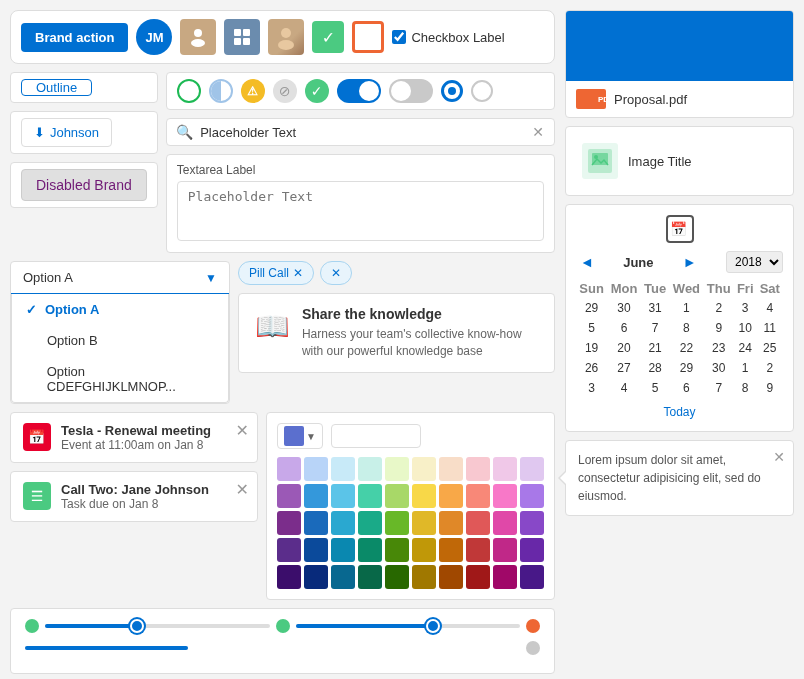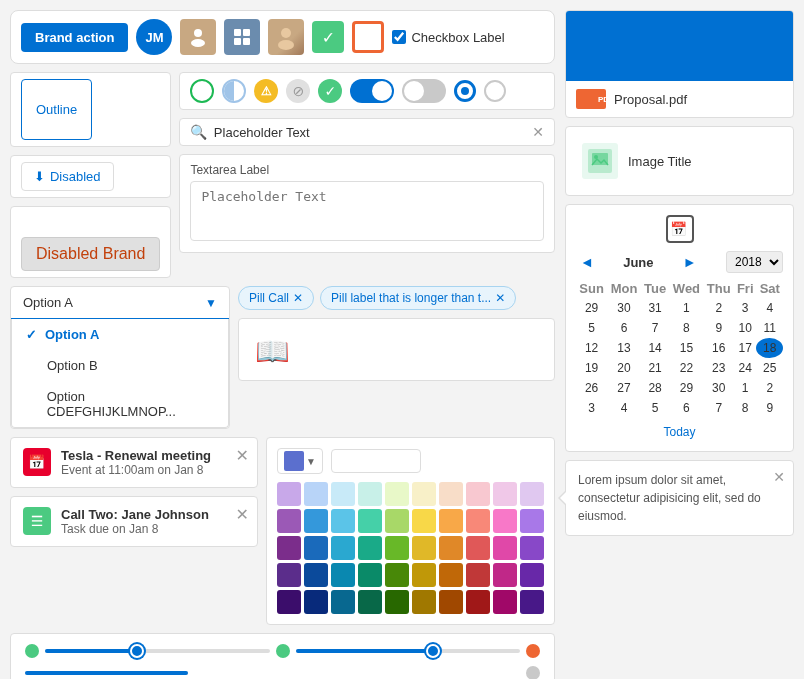--- a/index.html
+++ b/index.html
@@ -14,7 +14,7 @@
     .widget-bar { background: #fff; border: 1px solid #ddd; border-radius: 8px; padding: 8px 10px; display: flex; align-items: center; gap: 8px; flex-wrap: wrap; }
 
     .btn-brand { background: #0070d2; color: #fff; border: none; border-radius: 4px; padding: 7px 14px; font-size: 13px; font-weight: 600; cursor: pointer; }
-    .btn-outline { background: #fff; color: #0070d2; border: 1px solid #0070d2; border-radius: 4px; padding: 22px 14px; font-size: 13px; cursor: pointer; }
+    .btn-outline { background: #fff; color: #0070d2; border: 1px solid #0070d2; border-radius: 4px; padding: 0 14px; font-size: 13px; cursor: pointer; }
     .btn-download { background: #fff; color: #0070d2; border: 1px solid #ddd; border-radius: 4px; padding: 6px 12px; font-size: 13px; cursor: pointer; display: flex; align-items: center; gap: 5px; }
     .btn-disabled { background: #e0e0e0; color: #c2410c; border: 1px solid #ccc; border-radius: 4px; padding: 7px 14px; font-size: 16px; cursor: not-allowed; margin-top: 24px; }
 

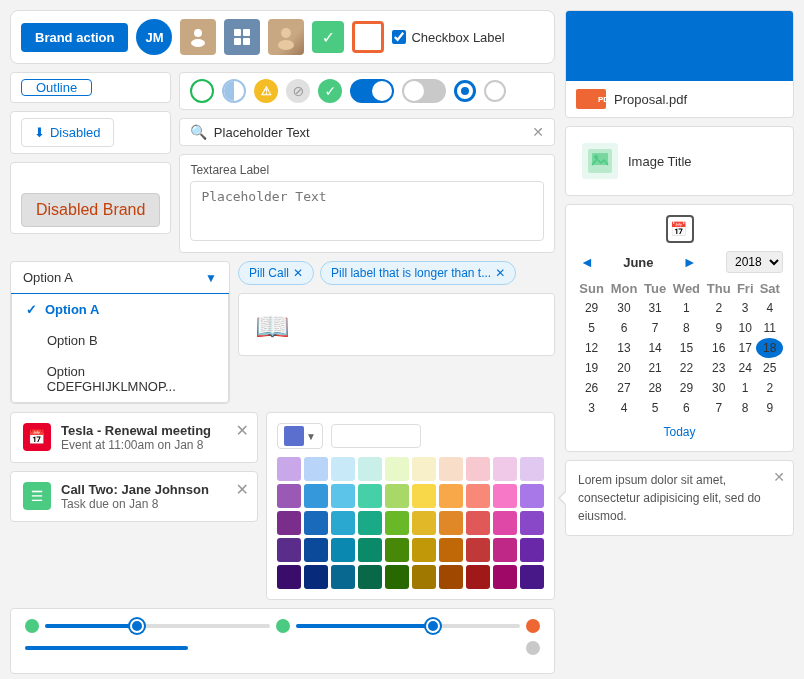--- a/index.html
+++ b/index.html
@@ -192,7 +192,7 @@
         <div style="background:#fff;border:1px solid #ddd;border-radius:4px;padding:6px 10px;">
           <button class="btn-download">
             <span style="color:#0070d2;">⬇</span>
-            <span>Disabled</span>
+            <span>Johnson</span>
           </button>
         </div>
         <div style="background:#fff;border:1px solid #ddd;border-radius:4px;padding:6px 10px;">

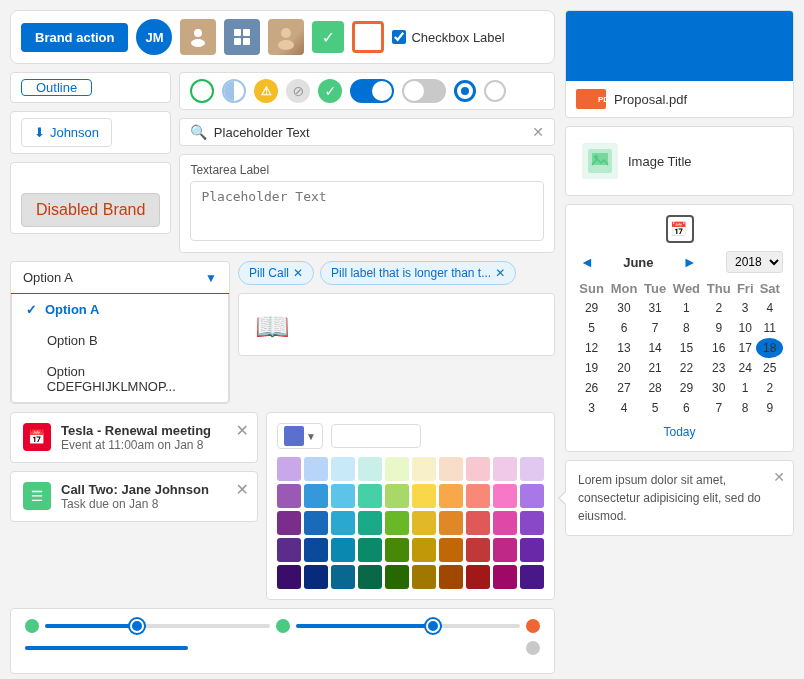--- a/index.html
+++ b/index.html
@@ -16,7 +16,7 @@
     .btn-brand { background: #0070d2; color: #fff; border: none; border-radius: 4px; padding: 7px 14px; font-size: 13px; font-weight: 600; cursor: pointer; }
     .btn-outline { background: #fff; color: #0070d2; border: 1px solid #0070d2; border-radius: 4px; padding: 0 14px; font-size: 13px; cursor: pointer; }
     .btn-download { background: #fff; color: #0070d2; border: 1px solid #ddd; border-radius: 4px; padding: 6px 12px; font-size: 13px; cursor: pointer; display: flex; align-items: center; gap: 5px; }
-    .btn-disabled { background: #e0e0e0; color: #c2410c; border: 1px solid #ccc; border-radius: 4px; padding: 7px 14px; font-size: 16px; cursor: not-allowed; margin-top: 24px; }
+    .btn-disabled { background: #e0e0e0; color: #701a75; border: 1px solid #ccc; border-radius: 4px; padding: 7px 14px; font-size: 14px; cursor: not-allowed; }
 
     .icon-avatar { width: 36px; height: 36px; border-radius: 50%; background: #0070d2; display: flex; align-items: center; justify-content: center; color: white; font-weight: bold; font-size: 13px; }
     .icon-grid { width: 36px; height: 36px; background: #6b8cae; border-radius: 4px; display: flex; align-items: center; justify-content: center; }

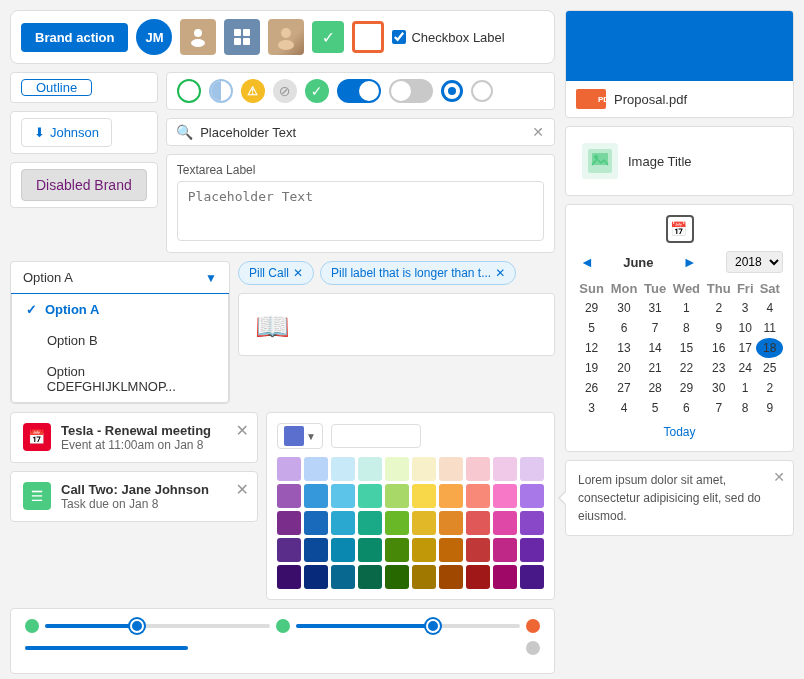--- a/index.html
+++ b/index.html
@@ -259,7 +259,6 @@
             <span class="pill-close">✕</span>
           </div>
           <div class="pill">
-            <span>Pill label that is longer than t...</span>
             <span class="pill-close">✕</span>
           </div>
         </div>

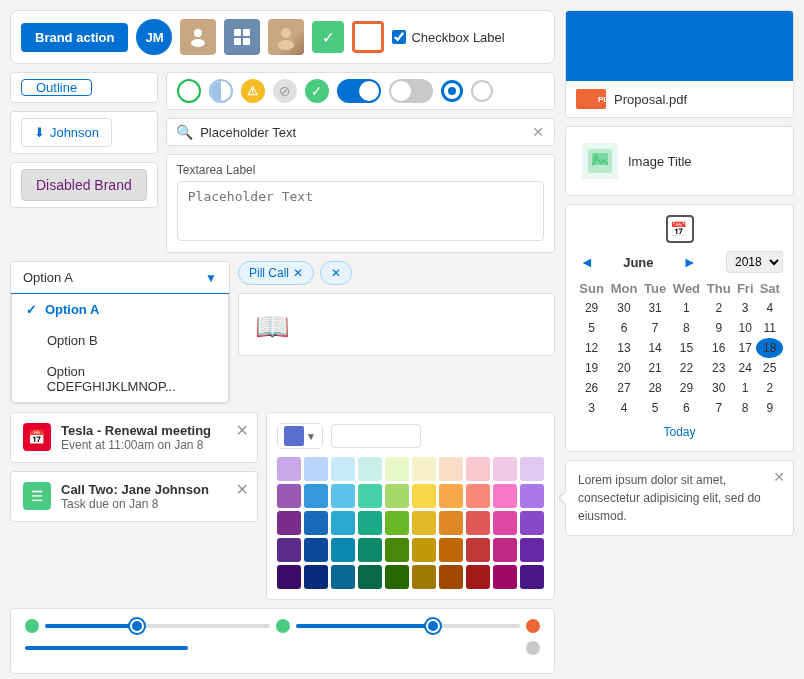--- a/index.html
+++ b/index.html
@@ -265,6 +265,10 @@
 
         <div class="knowledge-card">
           <div class="knowledge-icon">📖</div>
+          <div class="knowledge-text">
+            <h4>Share the knowledge</h4>
+            <p>Harness your team's collective know-how with our powerful knowledge base</p>
+          </div>
         </div>
       </div>
     </div>

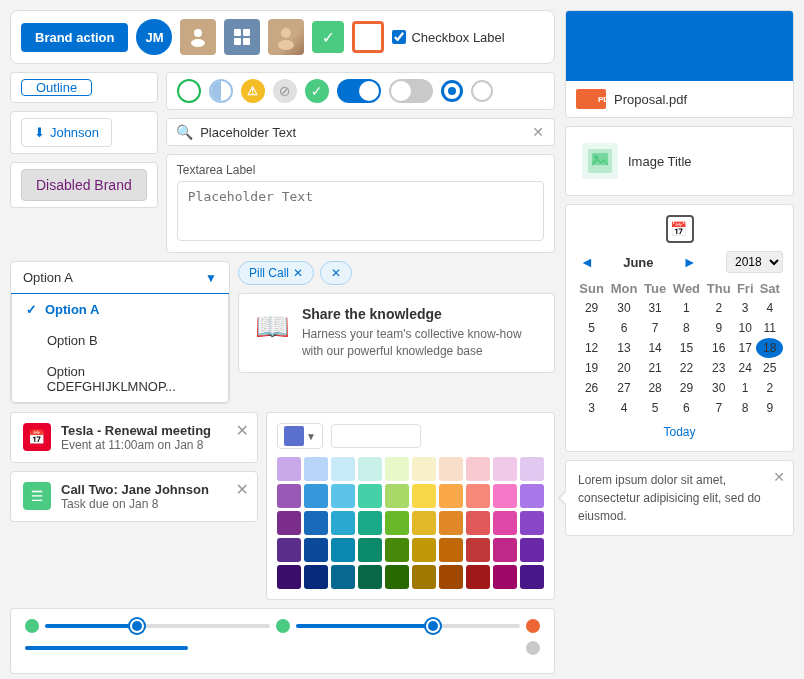--- a/index.html
+++ b/index.html
@@ -451,15 +451,6 @@
               <td>11</td>
             </tr>
             <tr>
-              <td>12</td>
-              <td>13</td>
-              <td>14</td>
-              <td>15</td>
-              <td>16</td>
-              <td>17</td>
-              <td class="cal-selected">18</td>
-            </tr>
-            <tr>
               <td>19</td>
               <td>20</td>
               <td>21</td>

